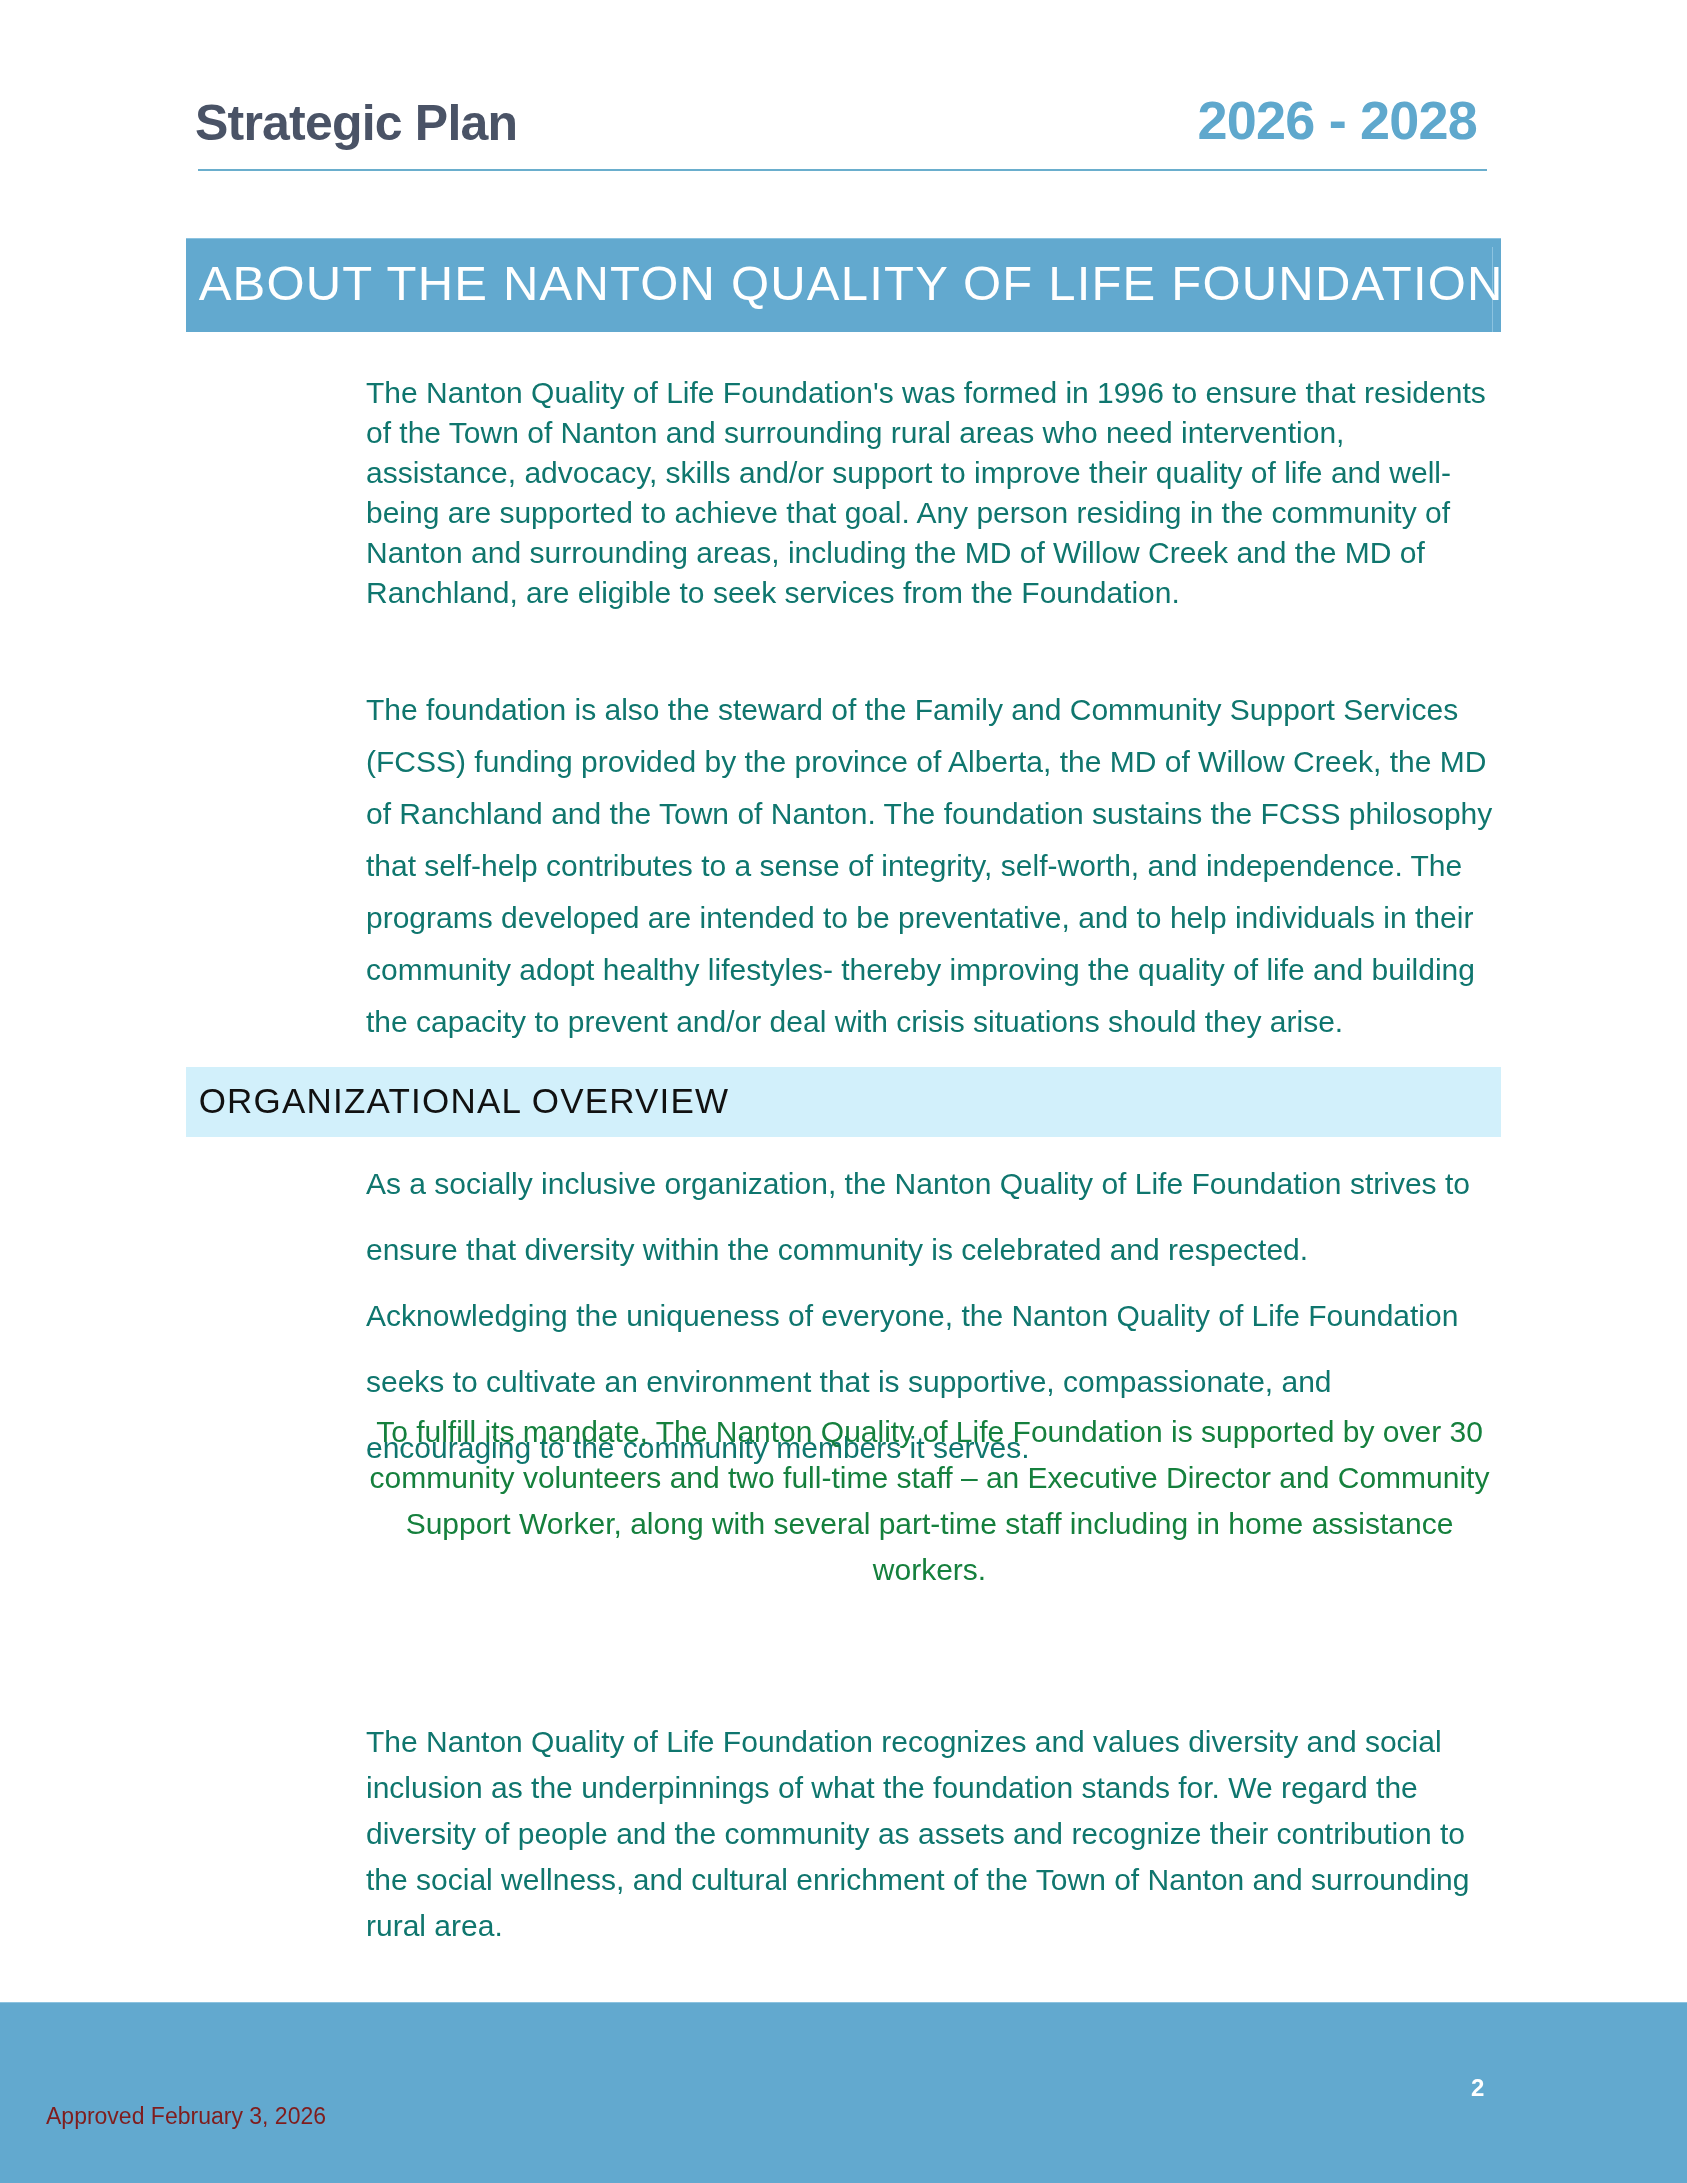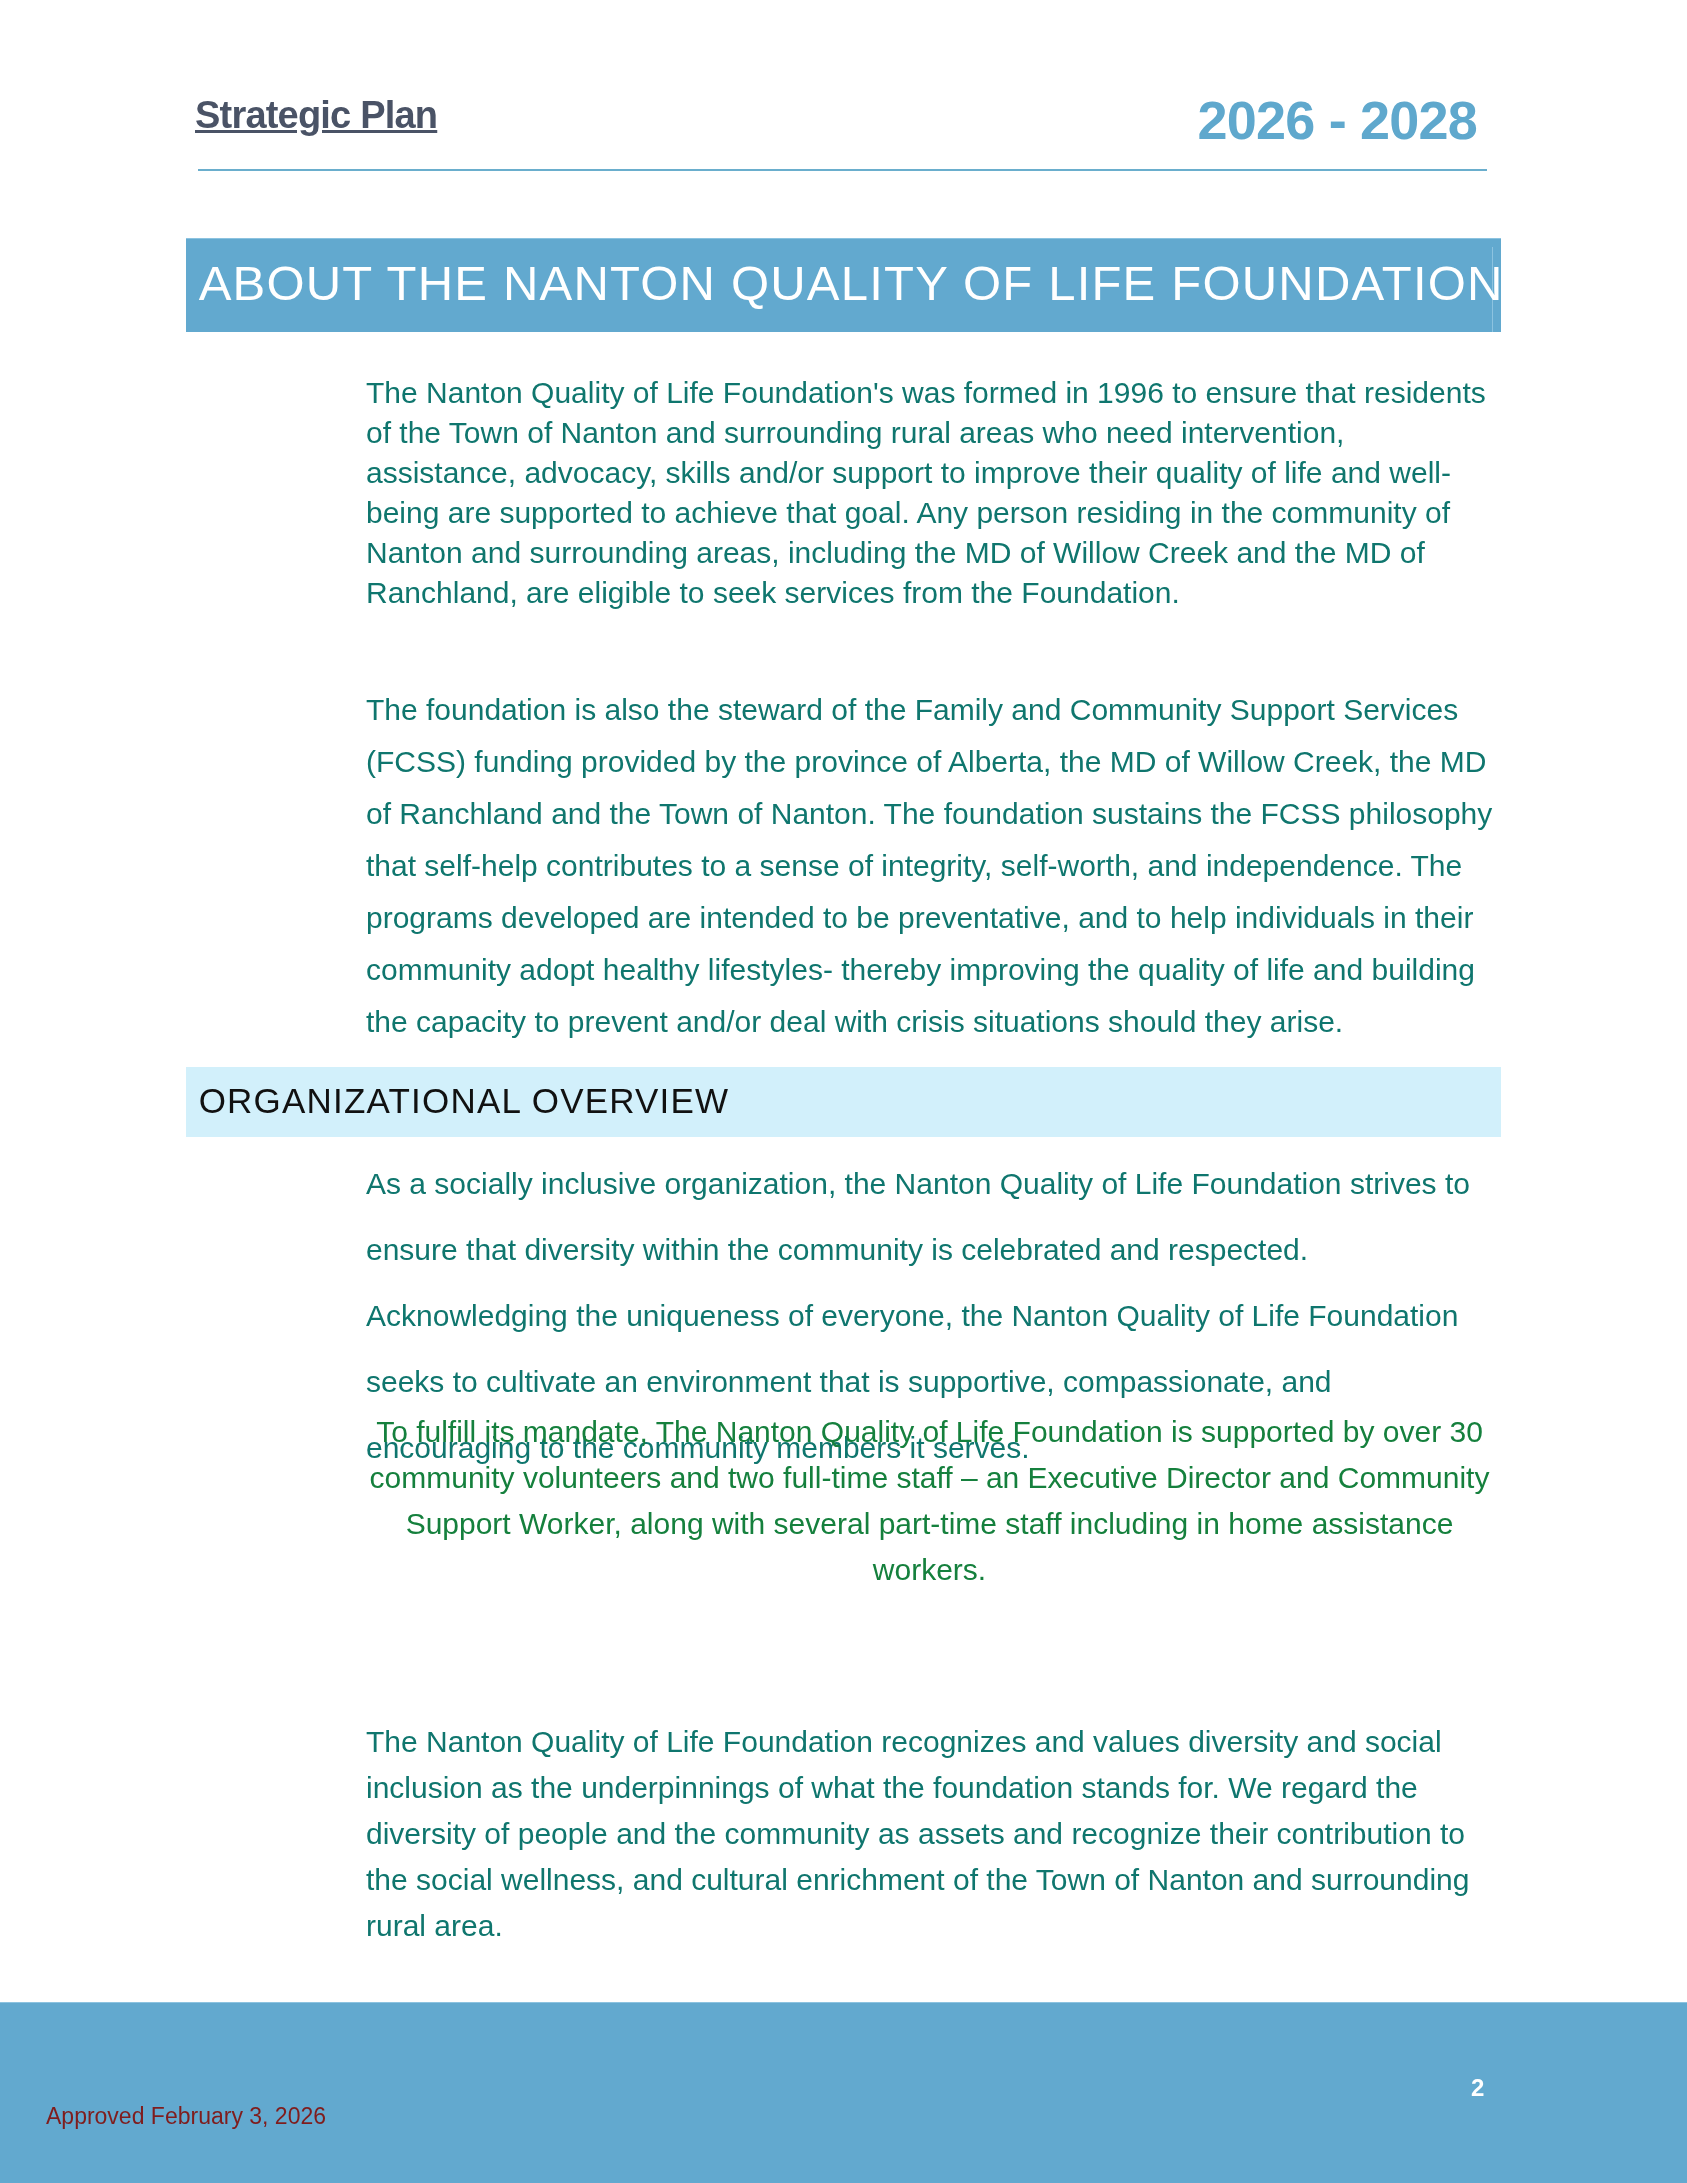--- a/index.html
+++ b/index.html
@@ -10,9 +10,8 @@
   }
   .hdr-title {
     position: absolute; left: 195px; top: 94px;
-    font-size: 38px; font-weight: bold; color: #4a5366;
+    font-size: 50px; font-weight: bold; color: #4a5366;
     letter-spacing: -0.8px;
-    text-decoration: underline;
   }
   .hdr-years {
     position: absolute; right: 210px; top: 89px;

